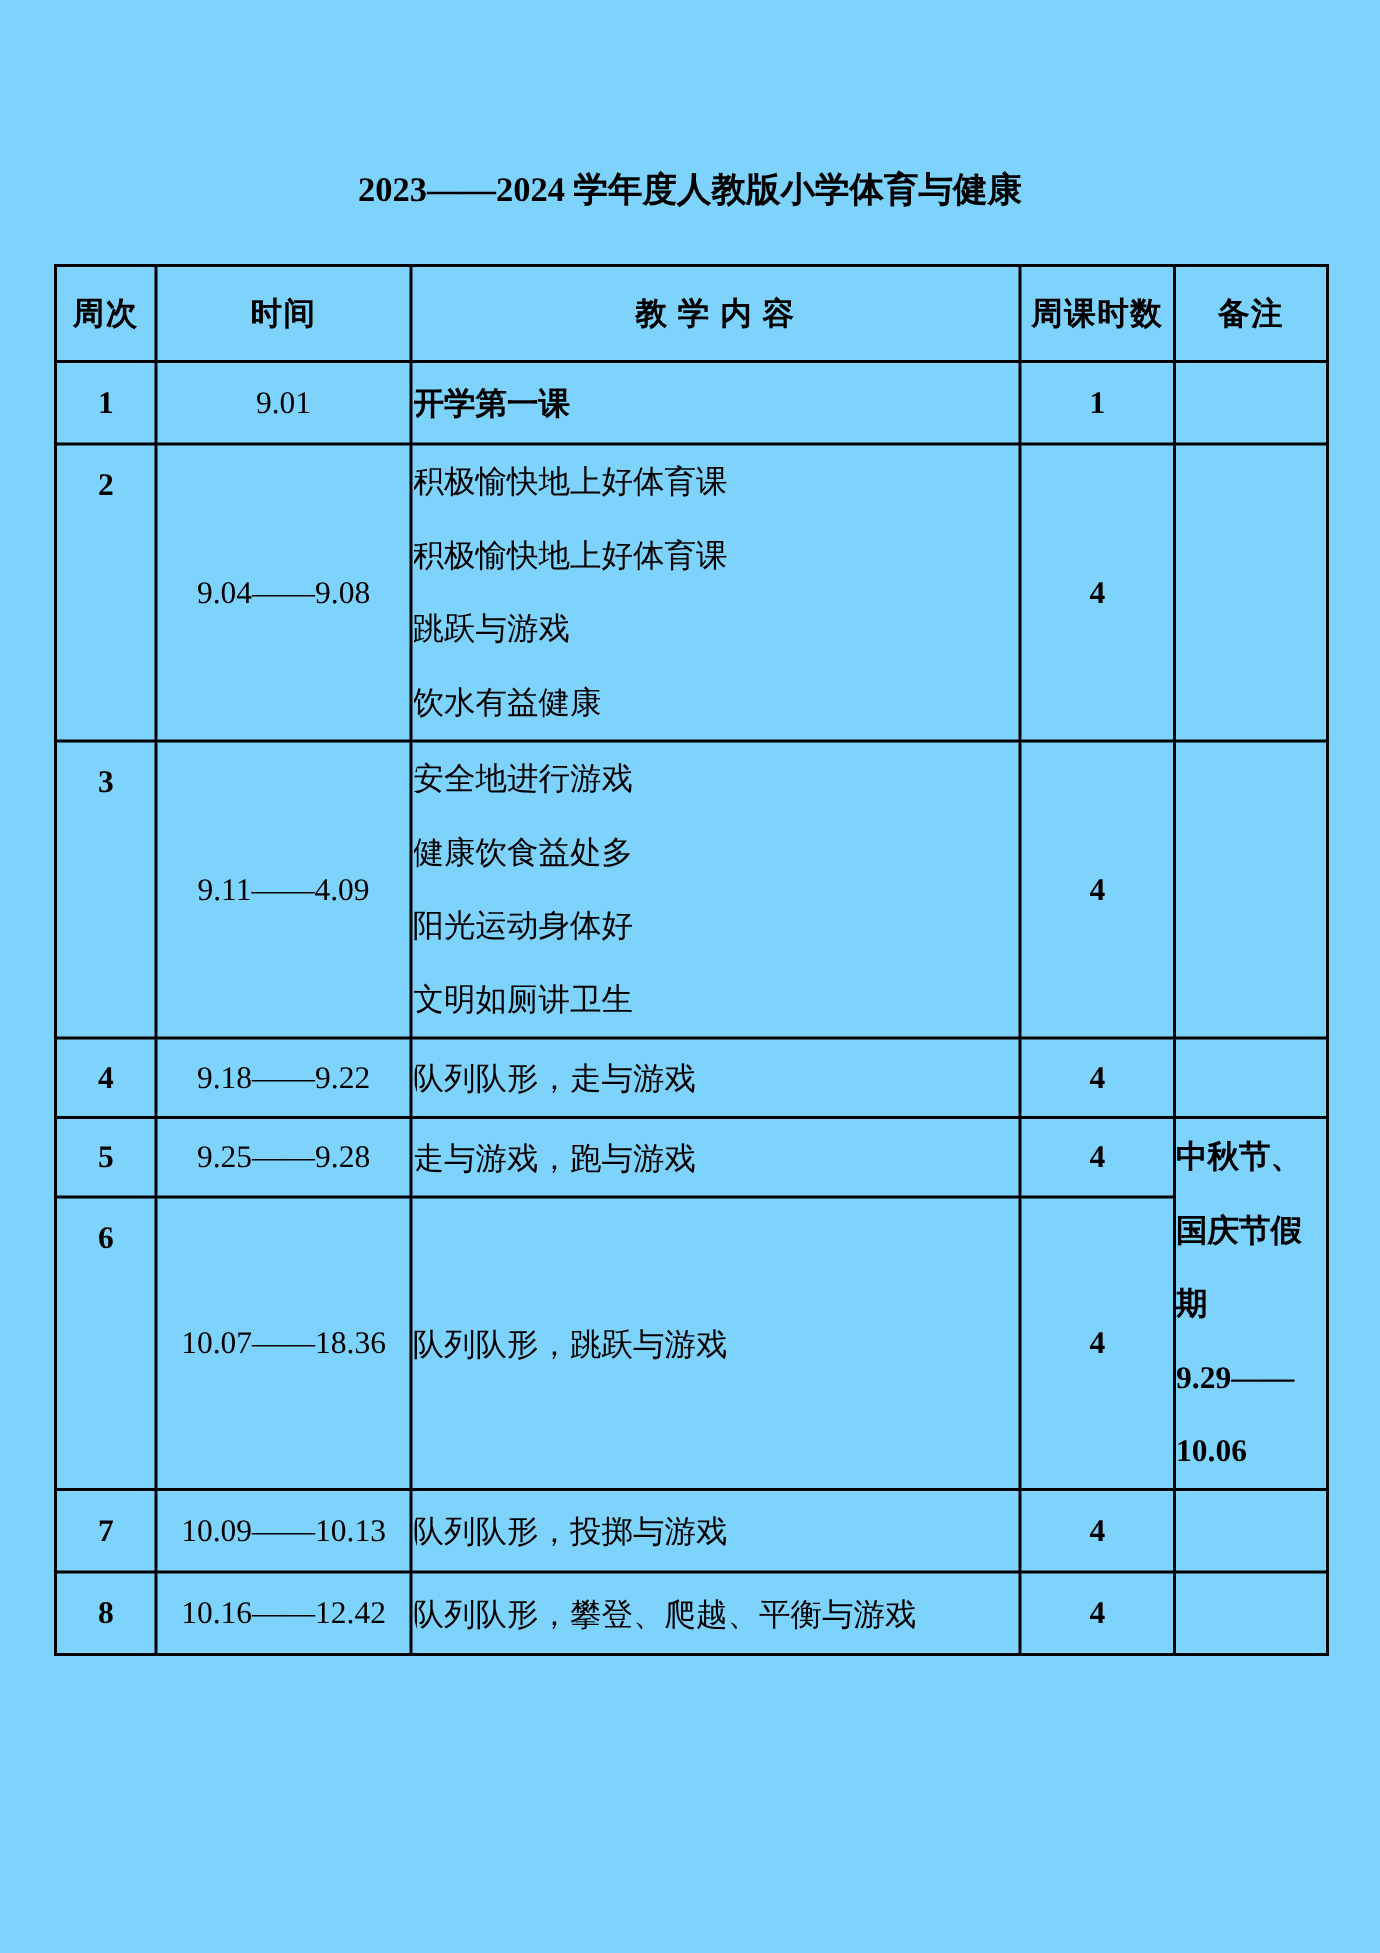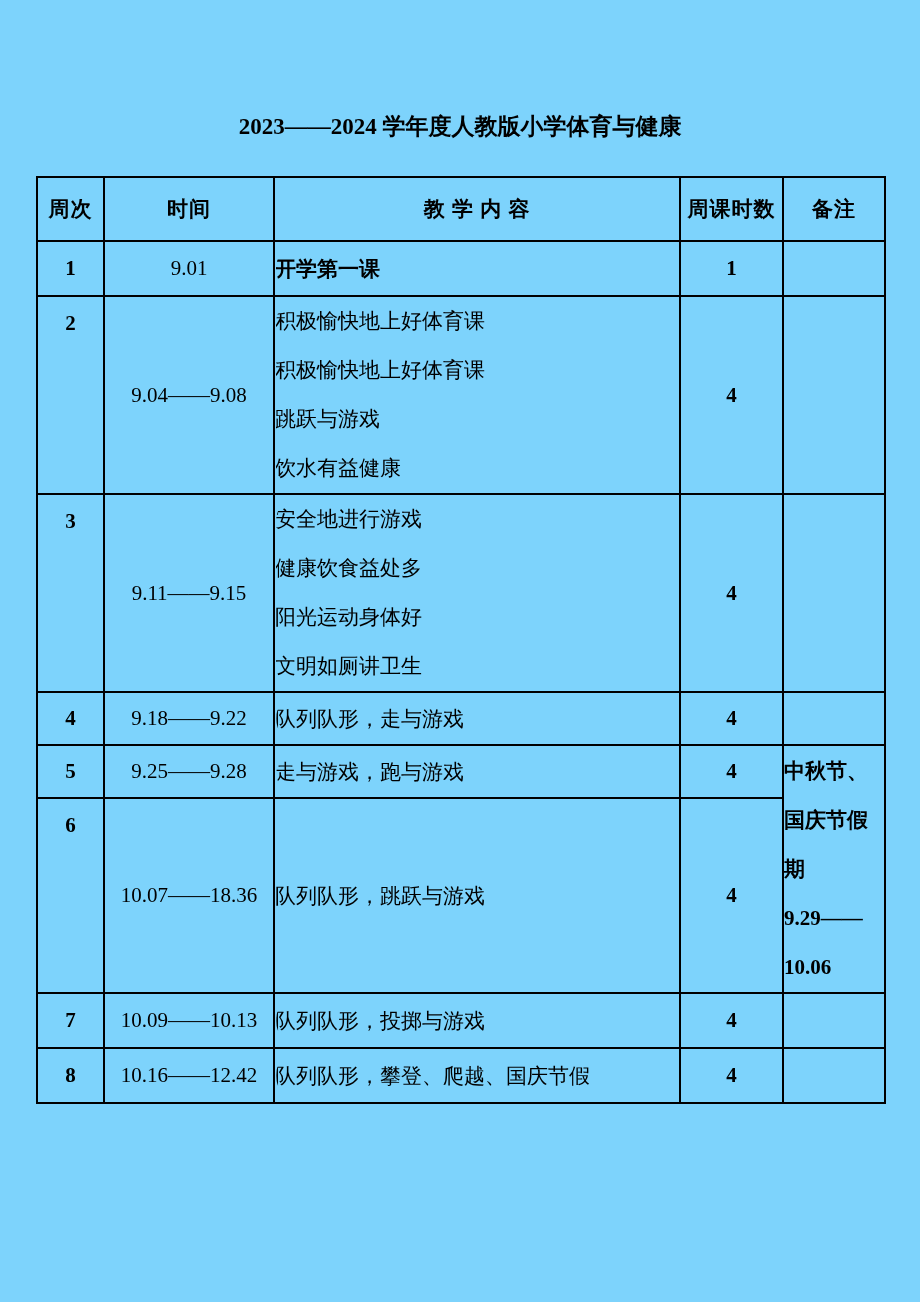--- a/index.html
+++ b/index.html
@@ -147,7 +147,7 @@
 
     <tr class="h-tall">
       <td class="week vtop">3</td>
-      <td class="time">9.11——9.15</td>
+      <td class="time">9.11——4.09</td>
       <td class="content">
         <div class="content-line">安全地进行游戏</div>
         <div class="content-line">健康饮食益处多</div>

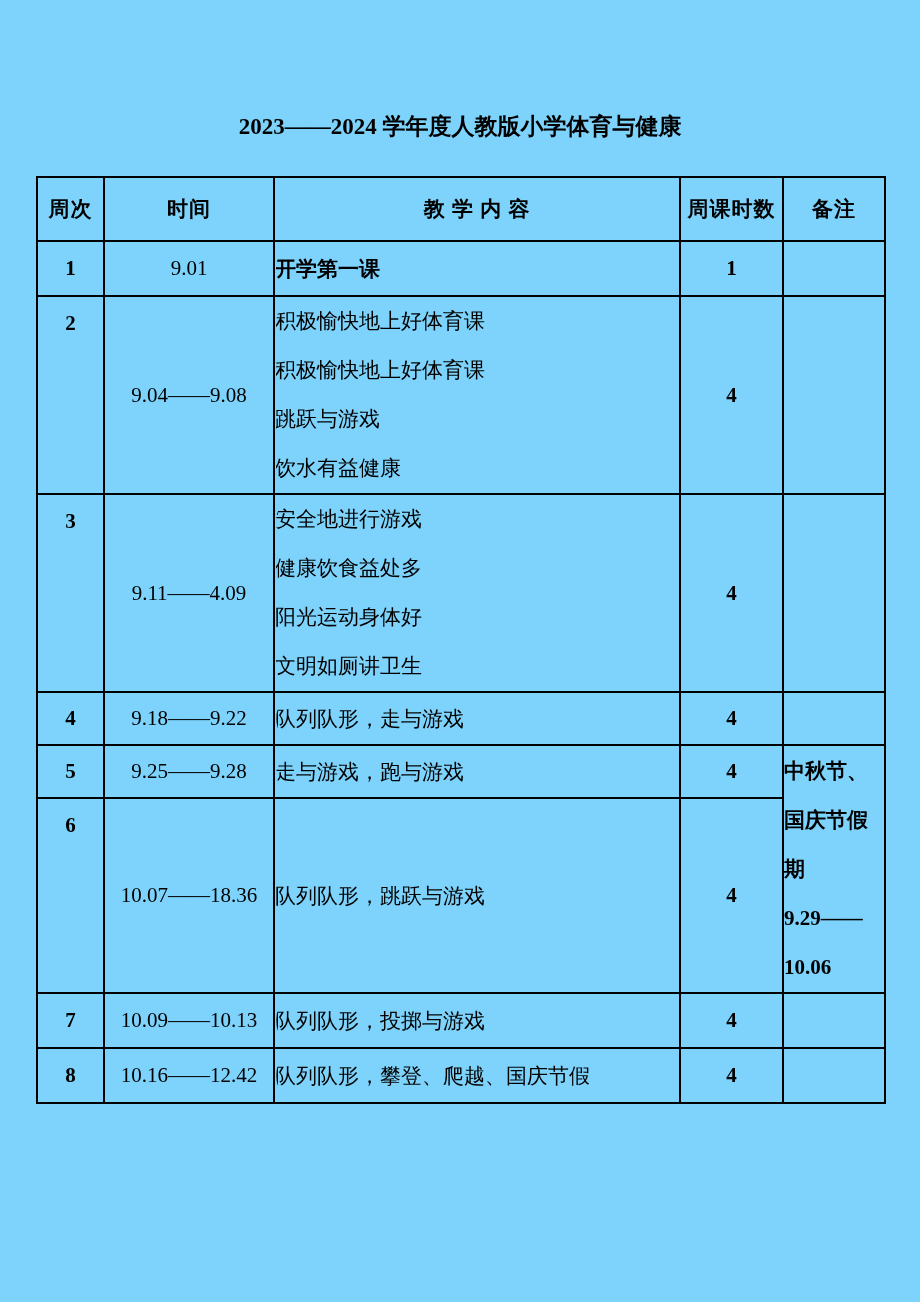--- a/index.html
+++ b/index.html
@@ -207,7 +207,7 @@
       <td class="week">8</td>
       <td class="time">10.16——12.42</td>
       <td class="content single">
-        <div class="content-line">队列队形，攀登、爬越、国庆节假</div>
+        <div class="content-line">队列队形，攀登、爬越、平衡与游戏</div>
       </td>
       <td class="hours">4</td>
       <td class="remark"></td>

